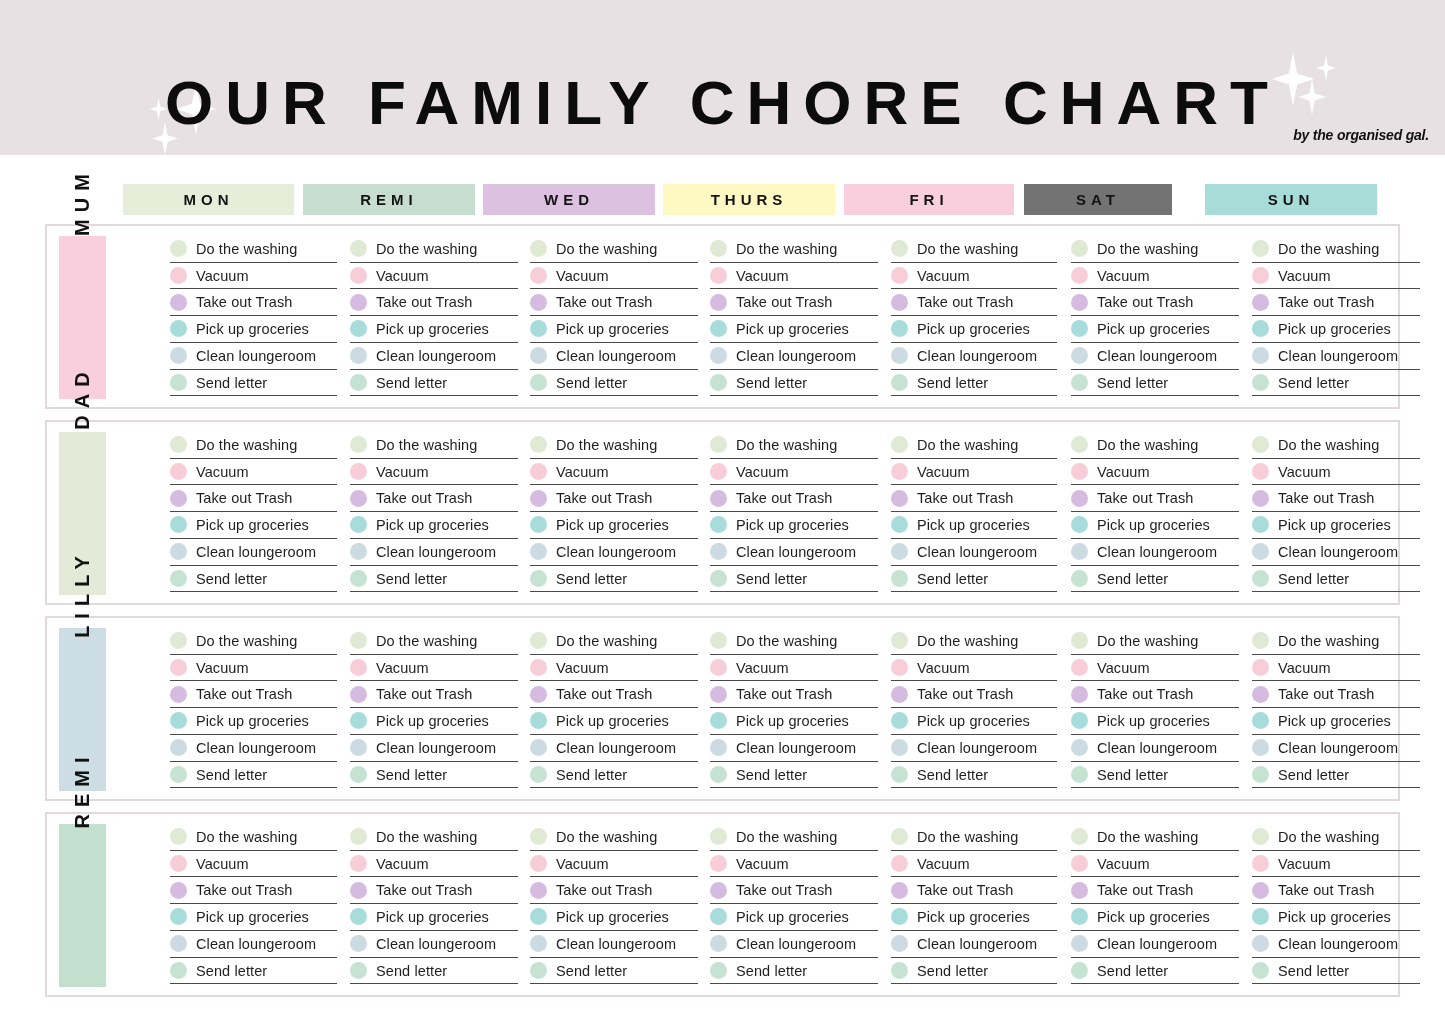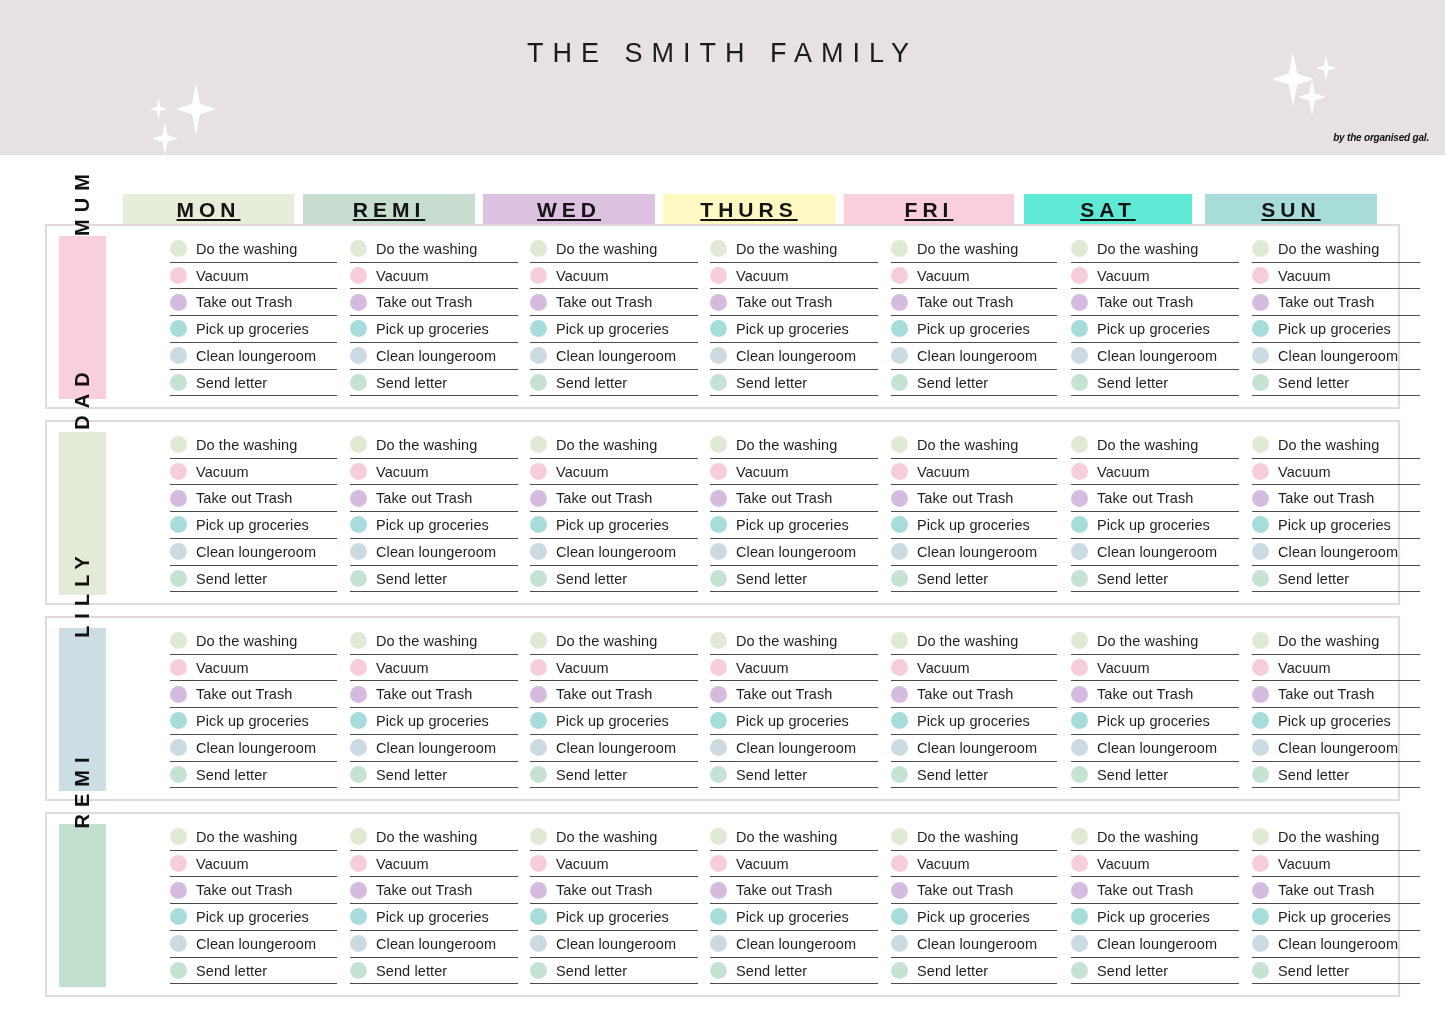--- a/index.html
+++ b/index.html
@@ -172,7 +172,6 @@
   <div class="spark s" style="left:1316px;top:55px;width:20px;height:26px;"></div>
   <div class="spark s" style="left:1298px;top:79px;width:28px;height:36px;"></div>
 
-  <div class="banner-subtitle">THE SMITH FAMILY</div>
   <div class="banner-credit">by the organised gal.</div>
 </div>
 

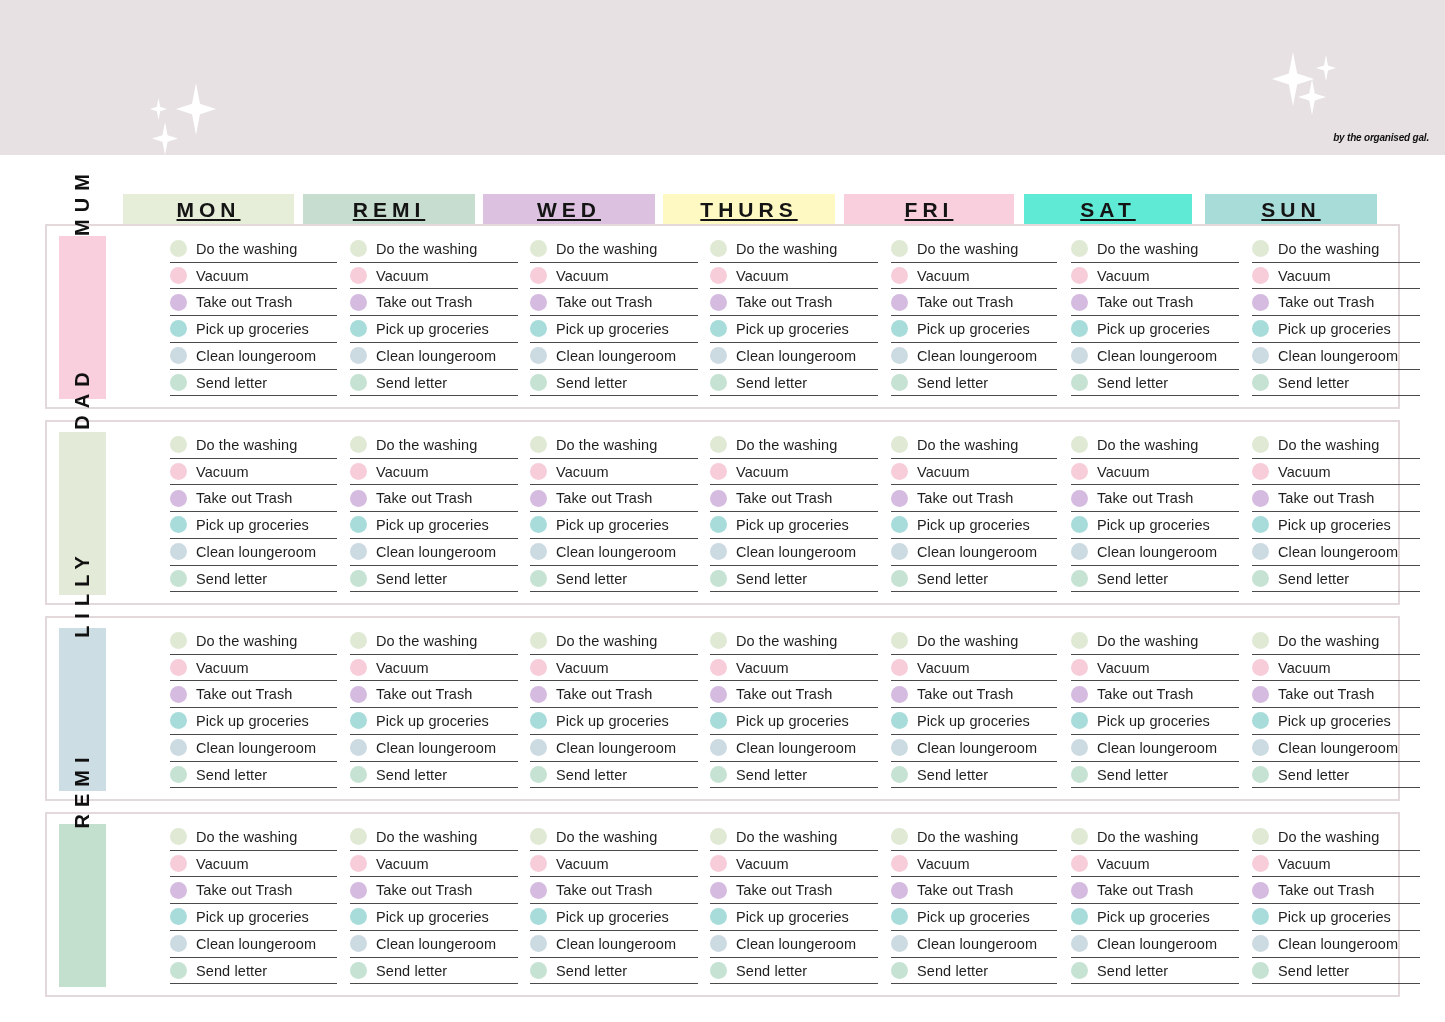--- a/index.html
+++ b/index.html
@@ -172,6 +172,7 @@
   <div class="spark s" style="left:1316px;top:55px;width:20px;height:26px;"></div>
   <div class="spark s" style="left:1298px;top:79px;width:28px;height:36px;"></div>
 
+  <div class="banner-title">OUR FAMILY CHORE CHART</div>
   <div class="banner-credit">by the organised gal.</div>
 </div>
 

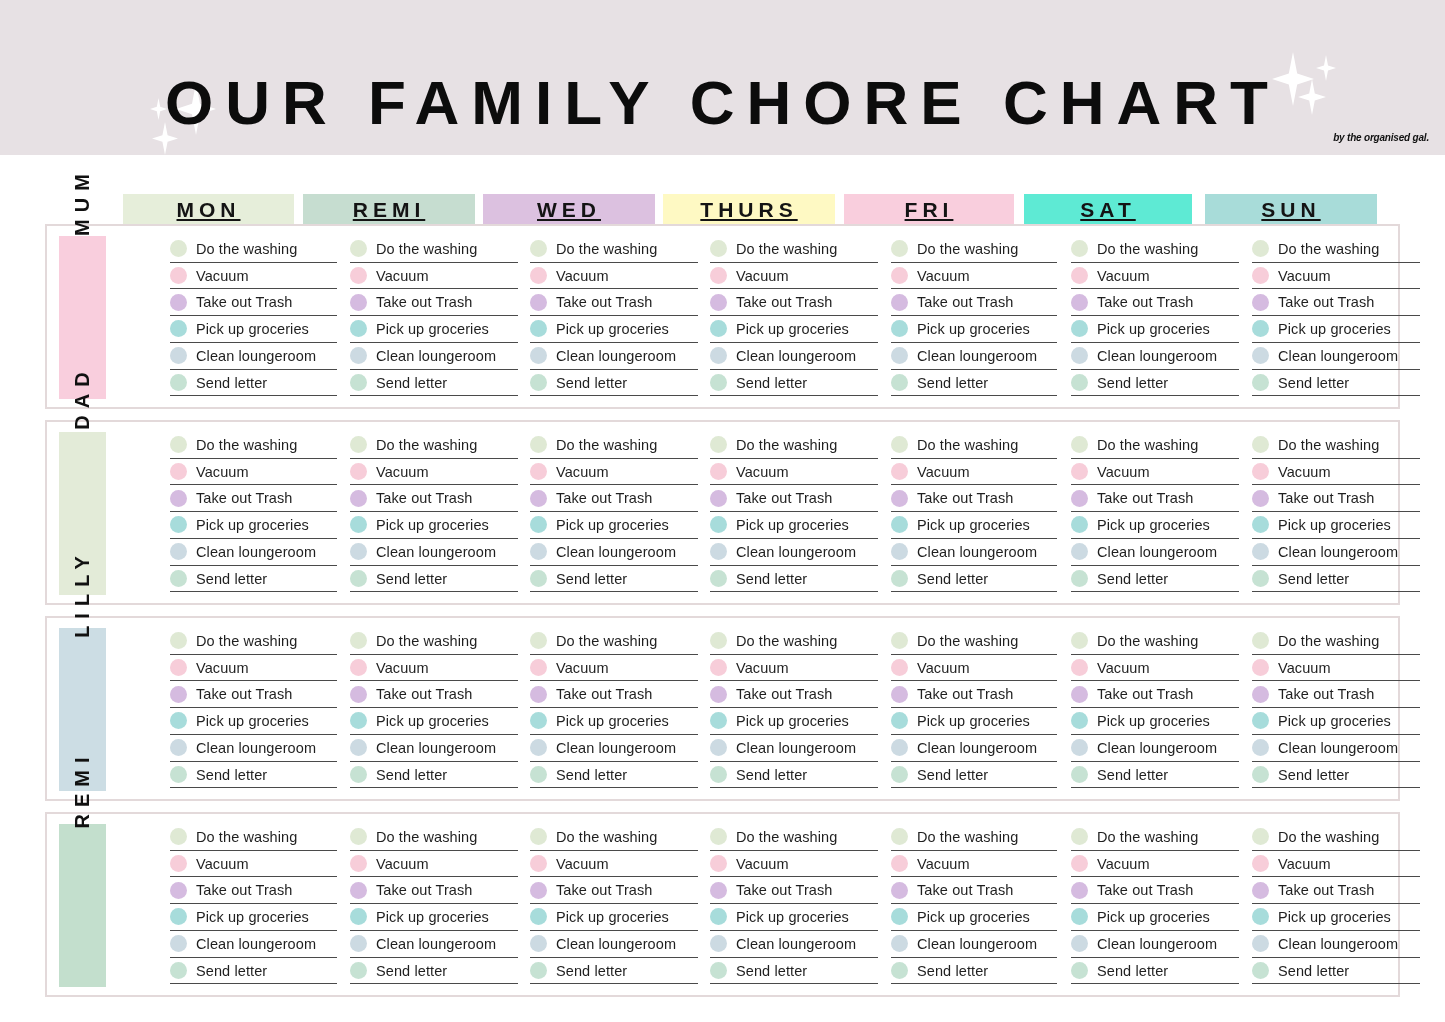--- a/index.html
+++ b/index.html
@@ -49,7 +49,7 @@
     position: absolute;
     right: 16px;
     bottom: 12px;
-    font-size: 10px;
+    font-size: 14px;
     font-weight: 700;
     color: #111111;
     letter-spacing: -0.2px;

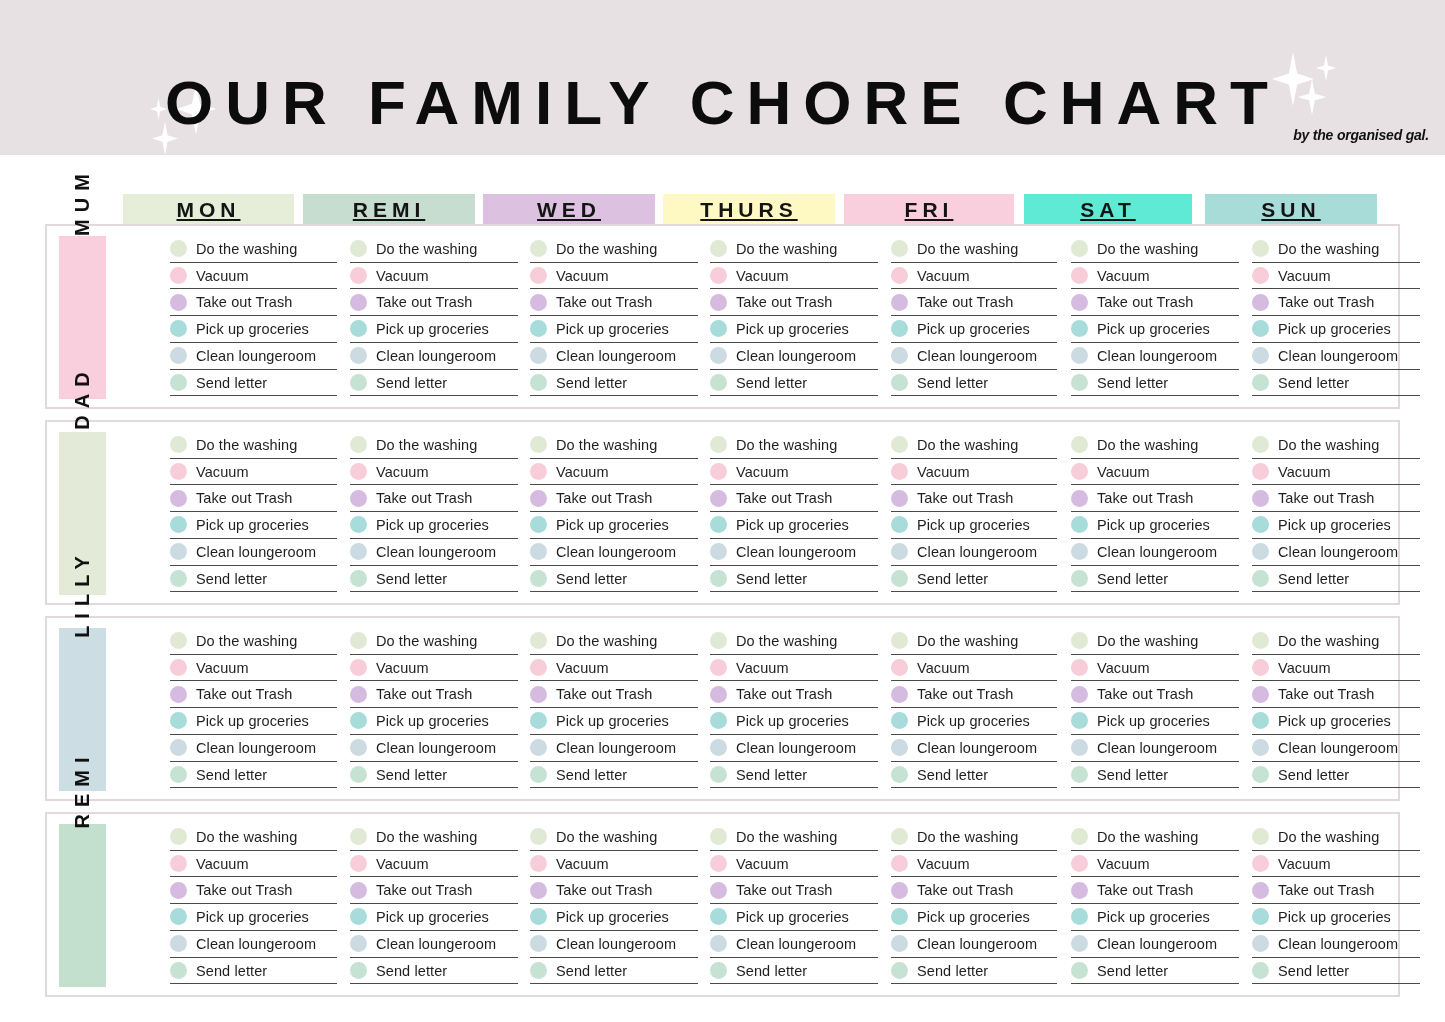--- a/index.html
+++ b/index.html
@@ -75,16 +75,15 @@
   }
   .day-cell {
     position: absolute;
-    top: 12px;
+    top: 2px;
     height: 31px;
     line-height: 31px;
     text-align: center;
-    font-size: 21px;
+    font-size: 15px;
     letter-spacing: 5px;
     font-weight: 600;
     color: #141414;
     font-family: "Liberation Sans", sans-serif;
-    text-decoration: underline;
   }
 
   

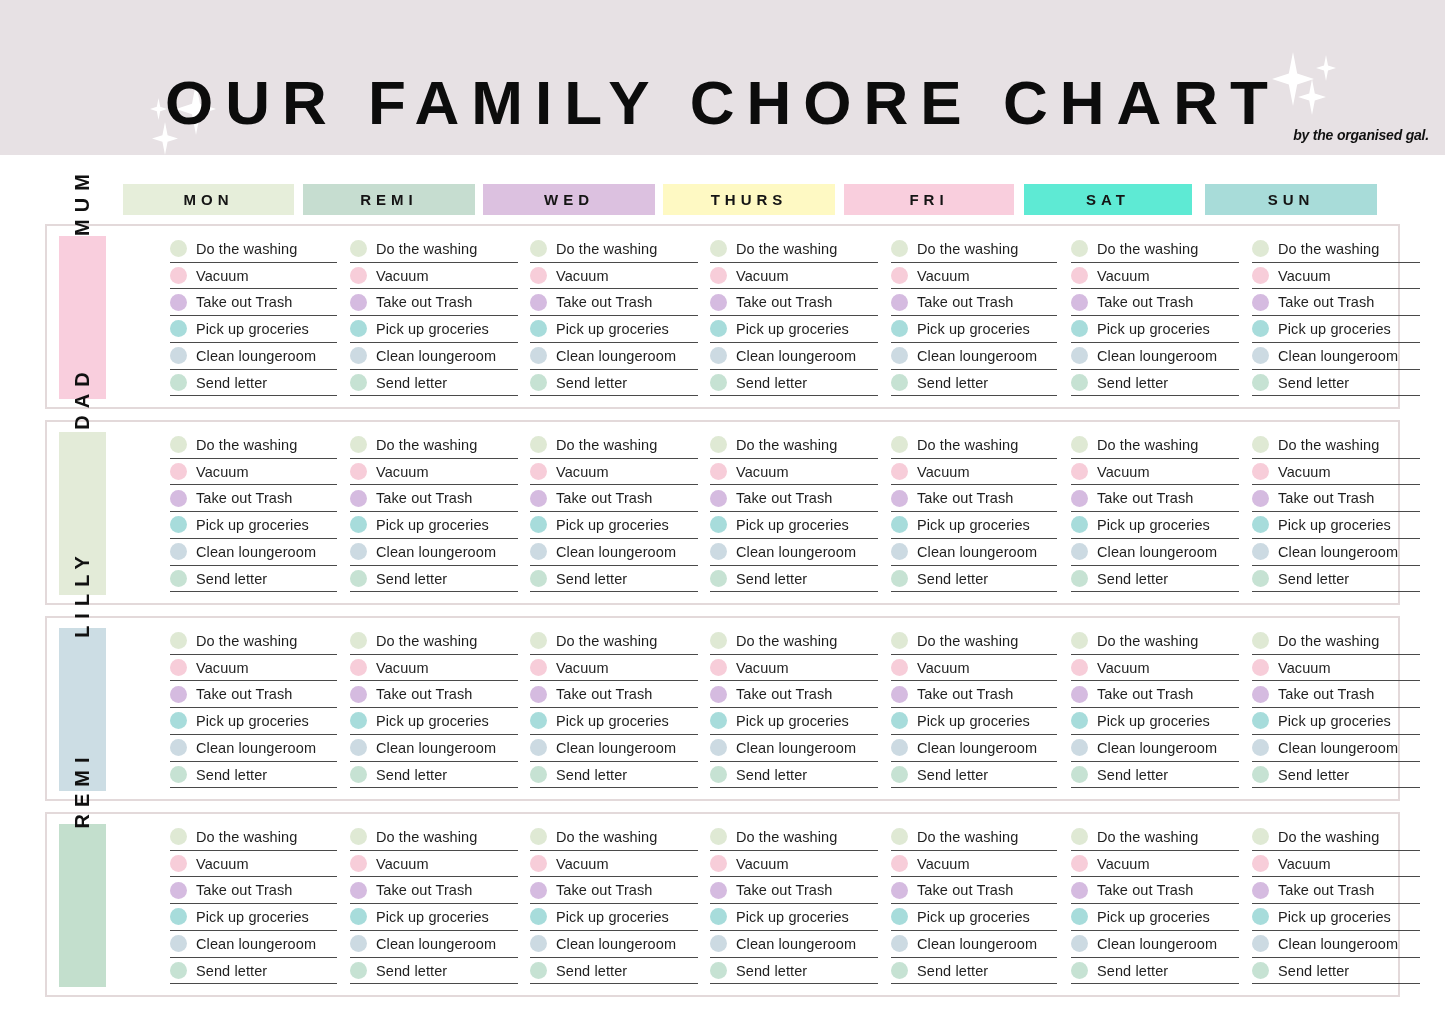--- a/index.html
+++ b/index.html
@@ -181,7 +181,7 @@
     <div class="day-cell" style="left: 483px; width: 172px; background: rgb(220, 193, 224);">WED</div>
     <div class="day-cell" style="left: 663px; width: 172px; background: #fef9c3;">THURS</div>
     <div class="day-cell" style="left: 844px; width: 170px; background: rgb(249, 206, 221);">FRI</div>
-    <div class="day-cell" style="left: 1024px; width: 168px; background: #5eead4;">SAT</div>
+    <div class="day-cell" style="left: 1024px; width: 148px; background: #737373;">SAT</div>
     <div class="day-cell" style="left: 1205px; width: 172px; background: rgb(168, 220, 217);">SUN</div>
   </div>
 

